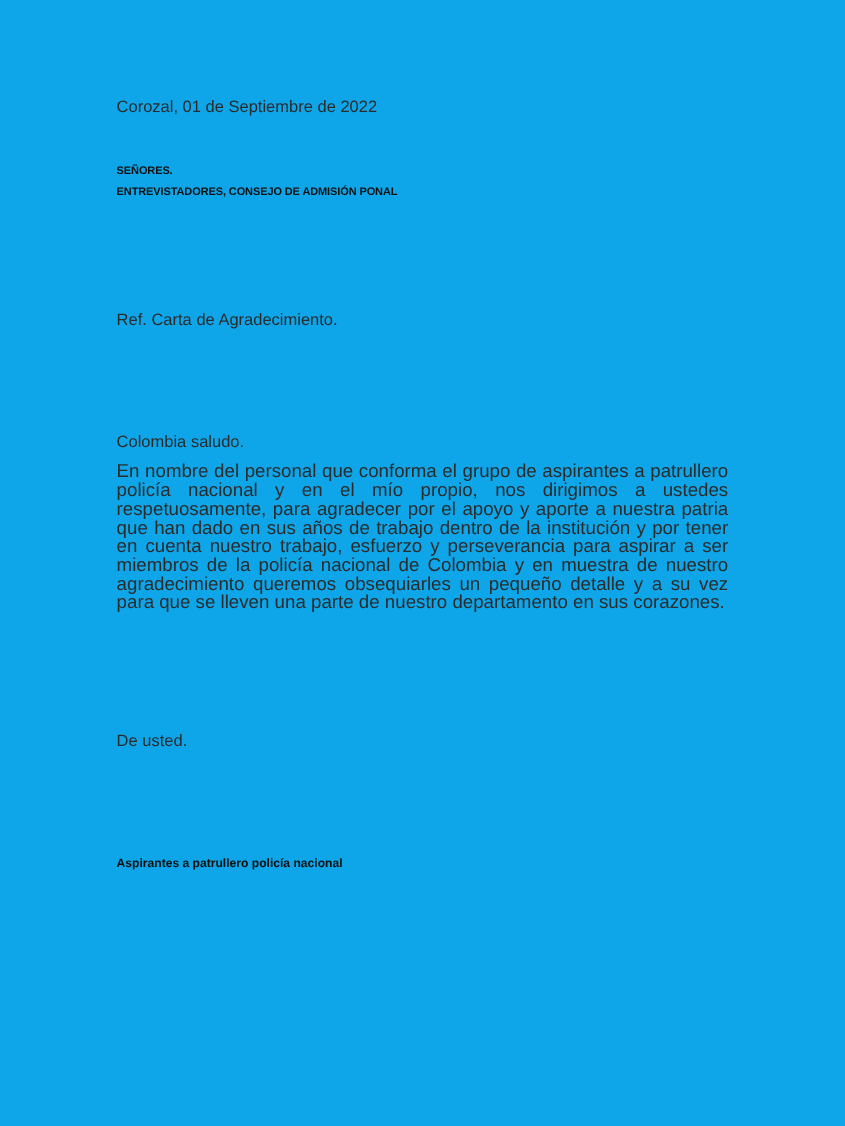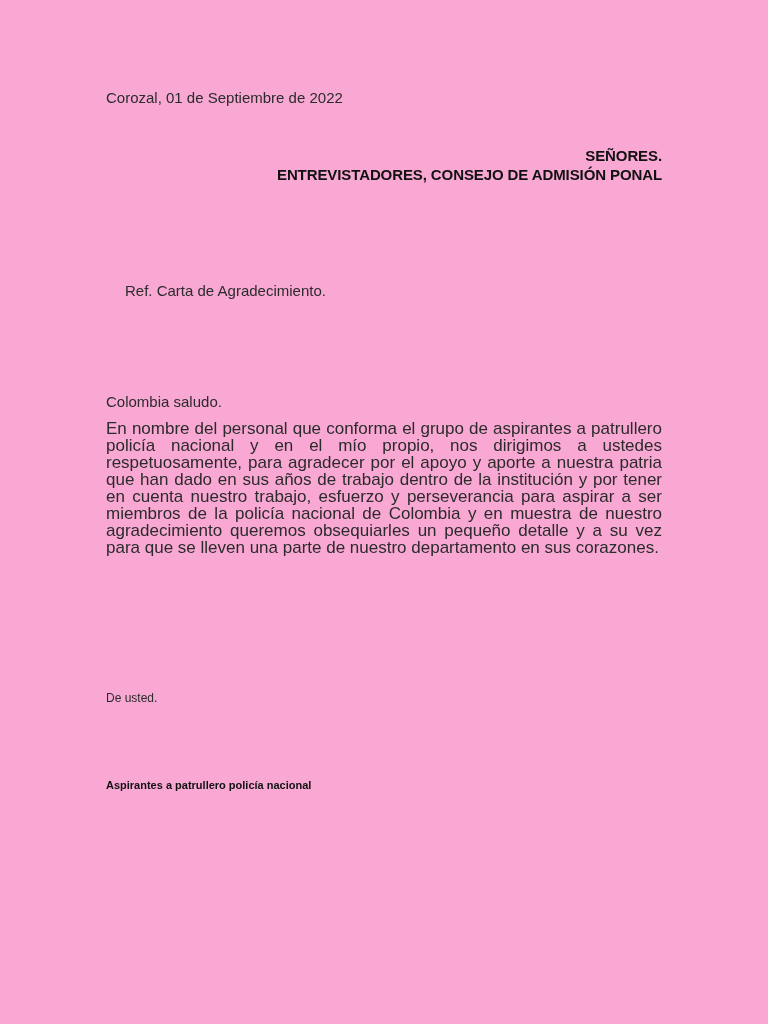--- a/index.html
+++ b/index.html
@@ -19,7 +19,7 @@
     width: 768px;
     height: 1024px;
     margin: 0 auto;
-    background: #f9a8d4;
+    background: #0ea5e9;
     overflow: hidden;
   }
 

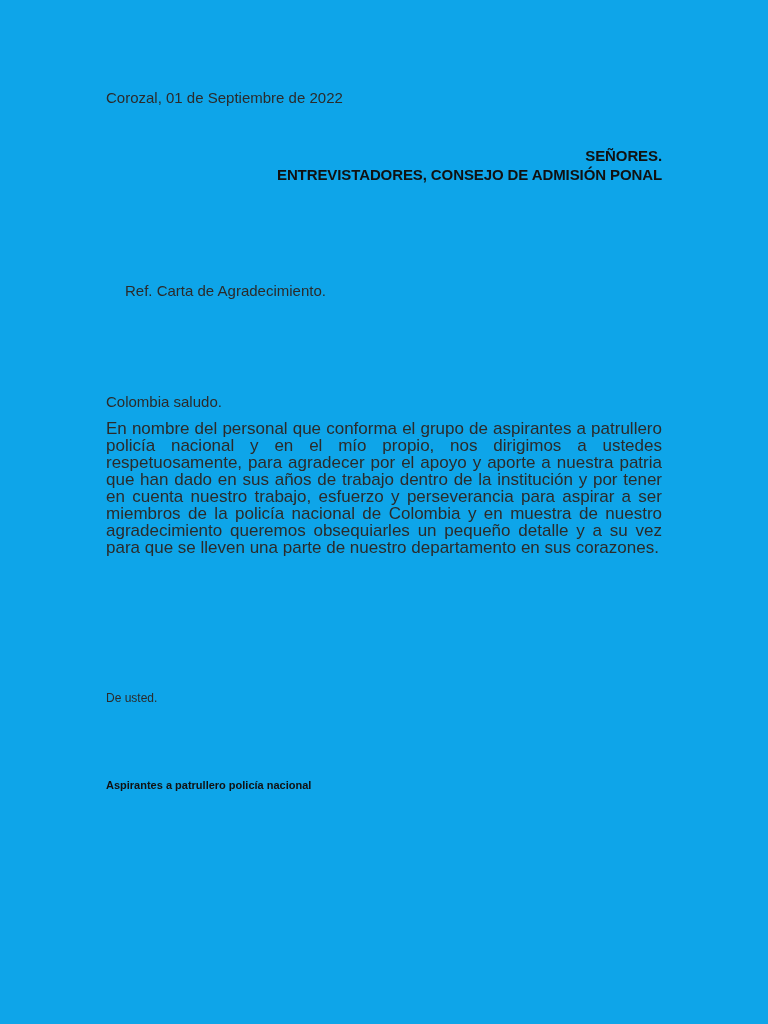--- a/index.html
+++ b/index.html
@@ -47,12 +47,11 @@
     top: 146px;
     left: 0;
     width: 100%;
-    font-size: 15px;
+    font-size: 10px;
     font-weight: bold;
     line-height: 19px;
     color: #111111;
     letter-spacing: -0.1px;
-    text-align: right;
   }
 
   .addressee div {

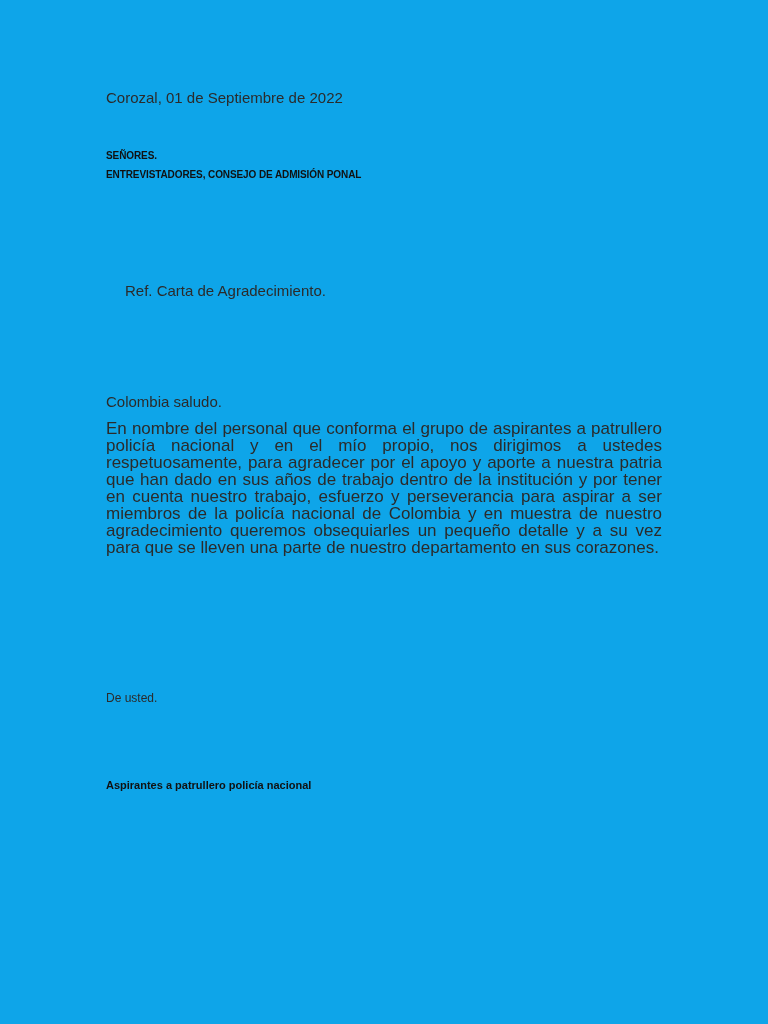--- a/index.html
+++ b/index.html
@@ -67,7 +67,6 @@
     line-height: 20px;
     color: #2b2b2b;
     white-space: nowrap;
-    margin-left: 19px;
   }
 
   .line-greeting {

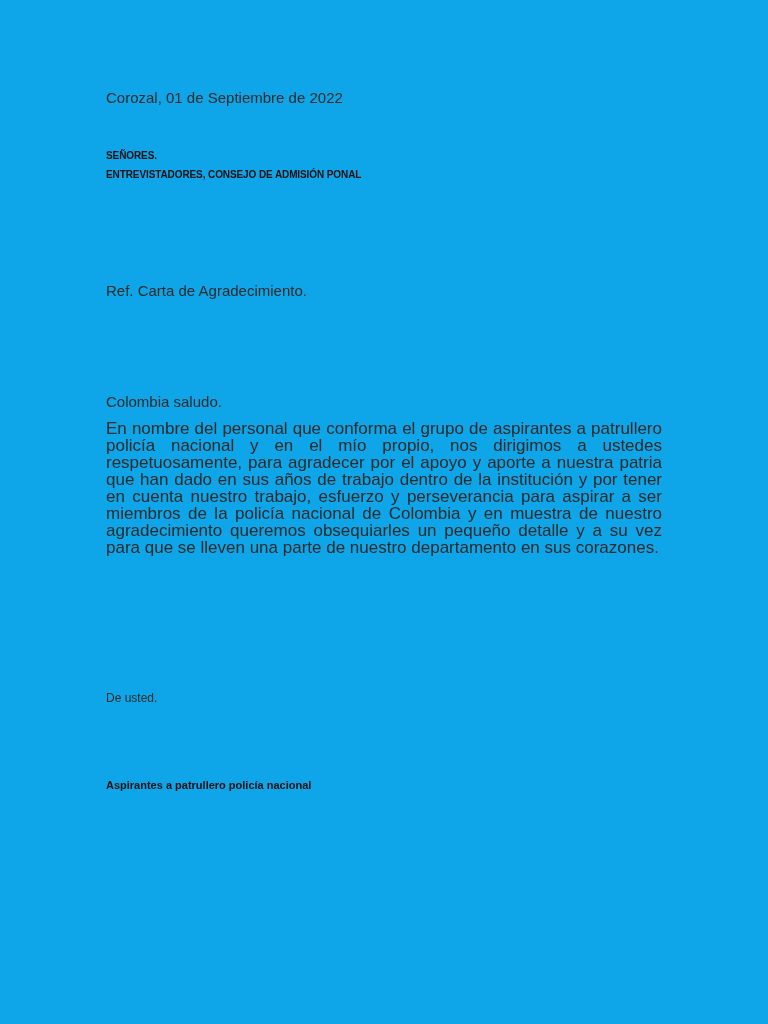--- a/index.html
+++ b/index.html
@@ -95,10 +95,10 @@
 
   .line-farewell {
     position: absolute;
-    top: 688px;
+    top: 664px;
     left: 0;
     width: 100%;
-    font-size: 12px;
+    font-size: 15px;
     line-height: 20px;
     color: #2b2b2b;
     white-space: nowrap;

